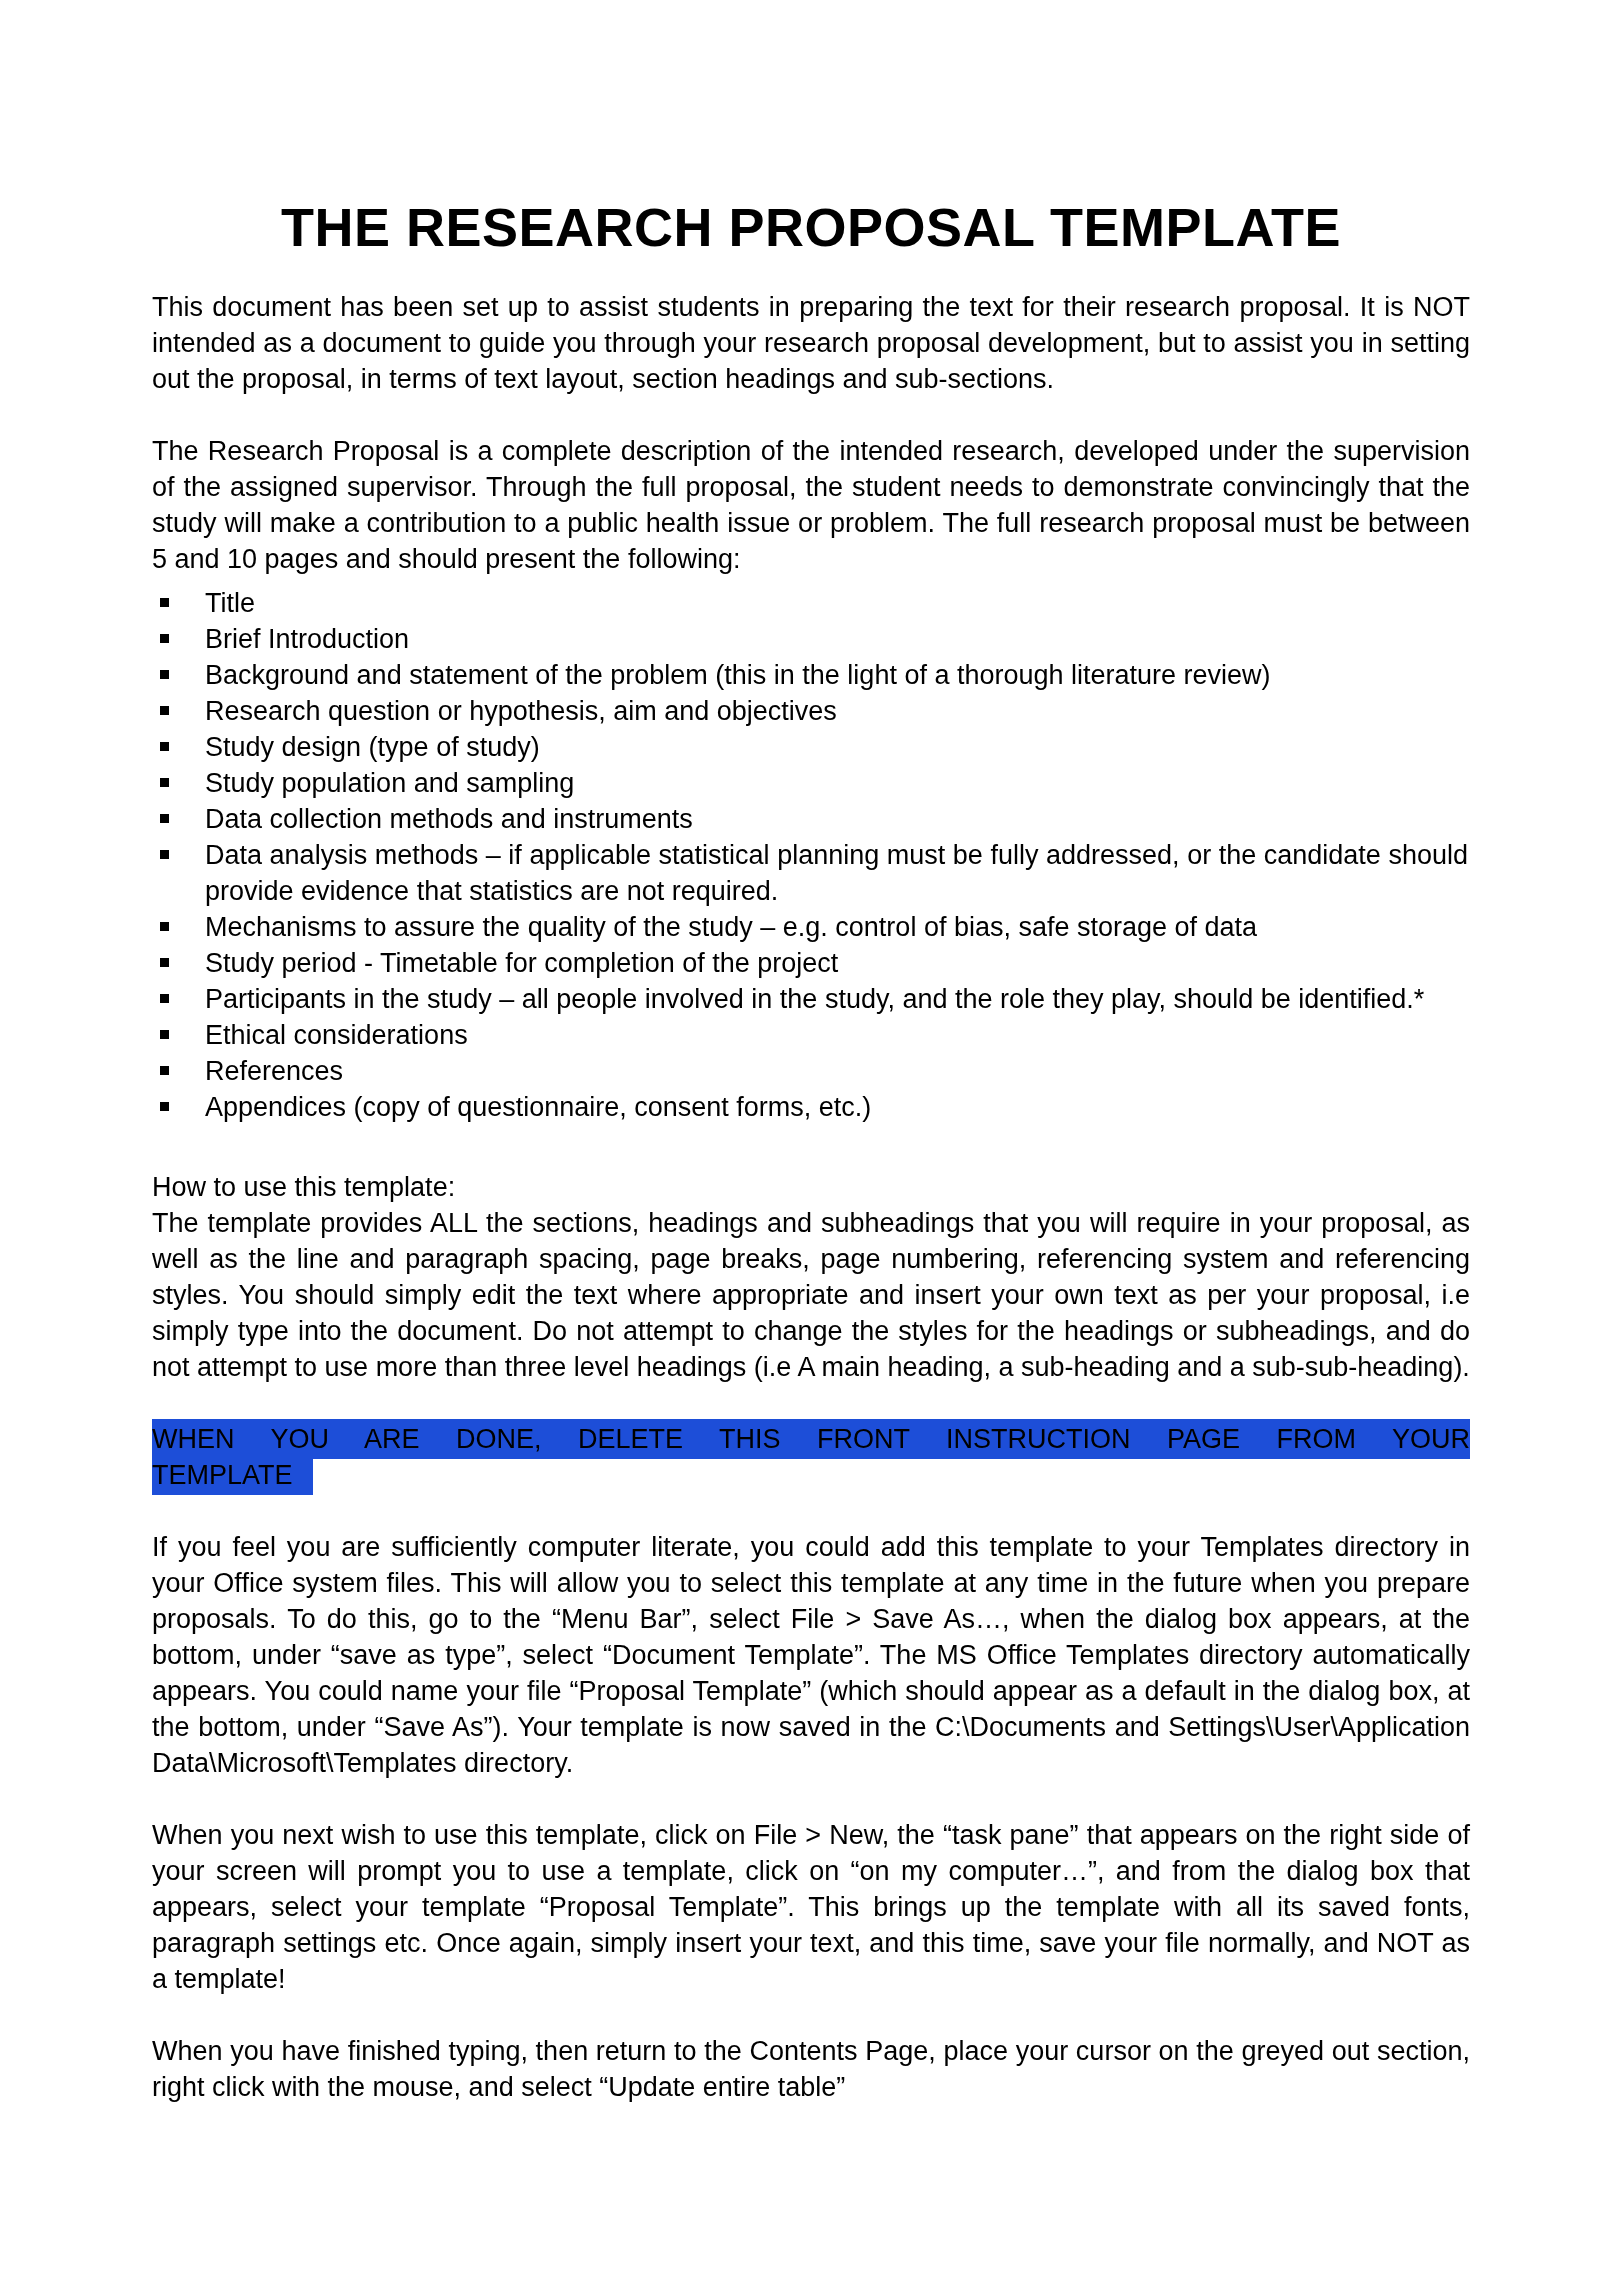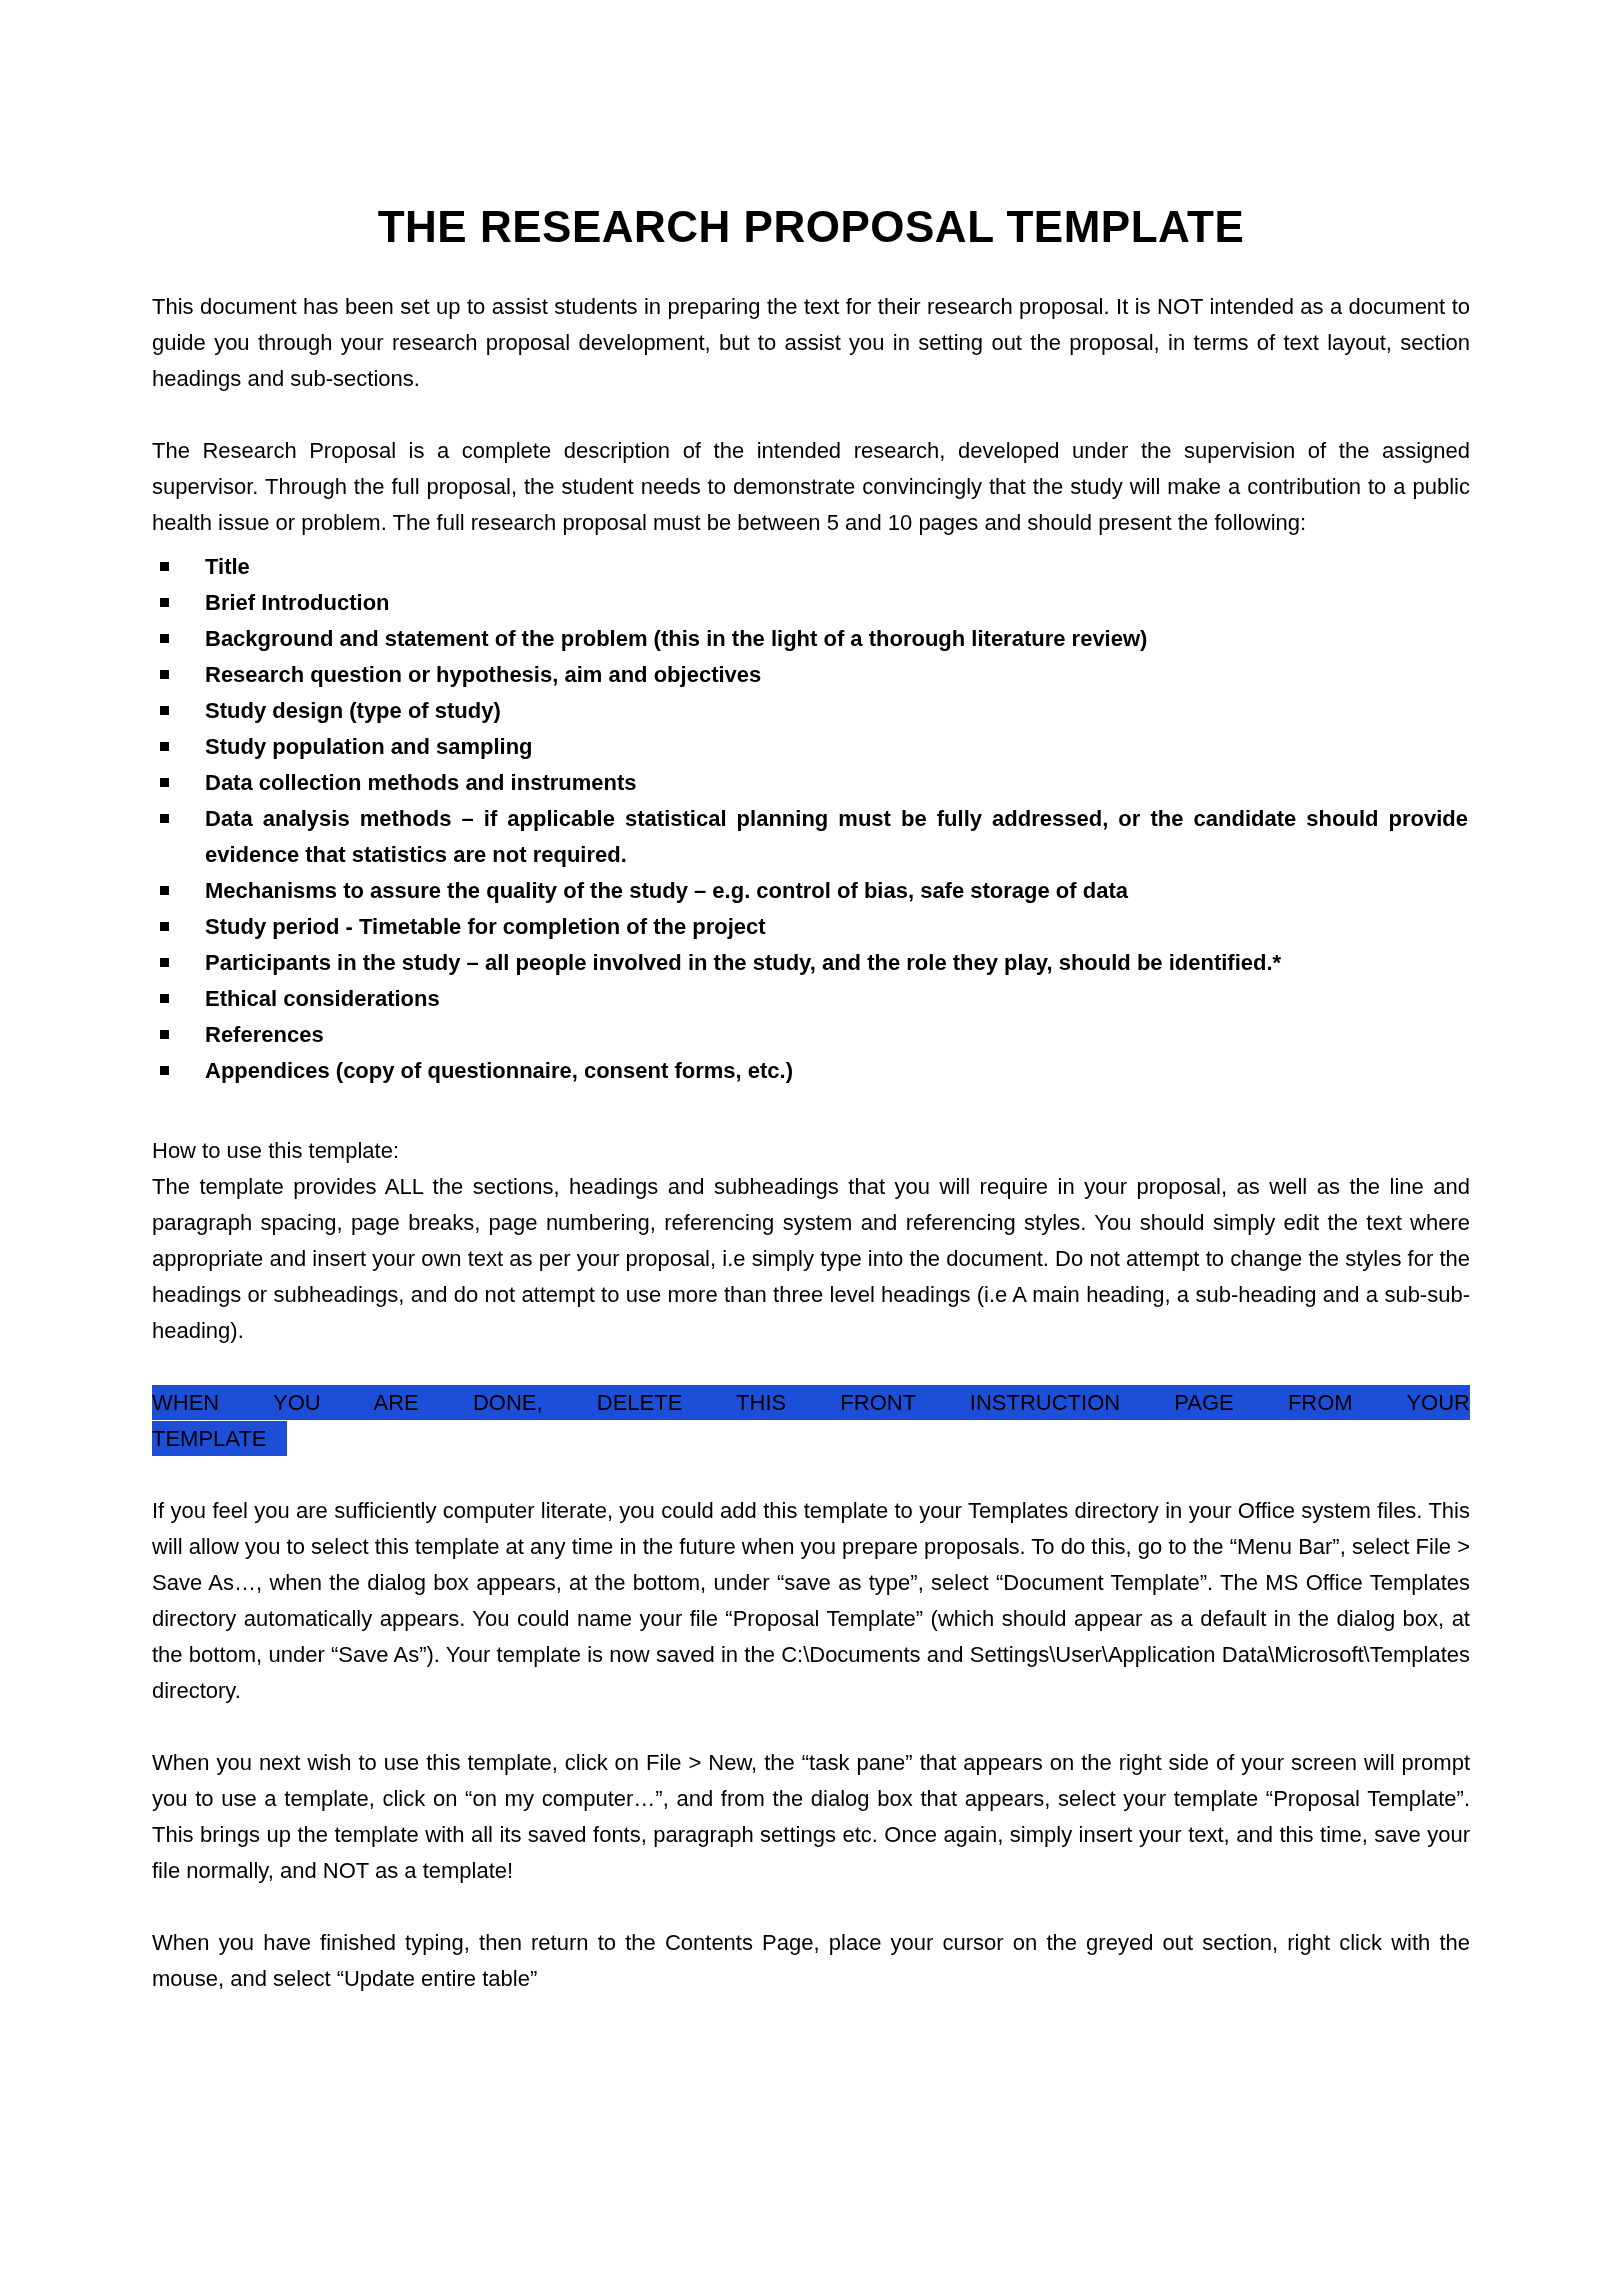--- a/index.html
+++ b/index.html
@@ -16,7 +16,7 @@
     width: 1624px;
     height: 1824px;
     padding: 209px 154px 0 152px;
-    font-size: 22px;
+    font-size: 27px;
     line-height: 36px;
   }
   .doc-title {

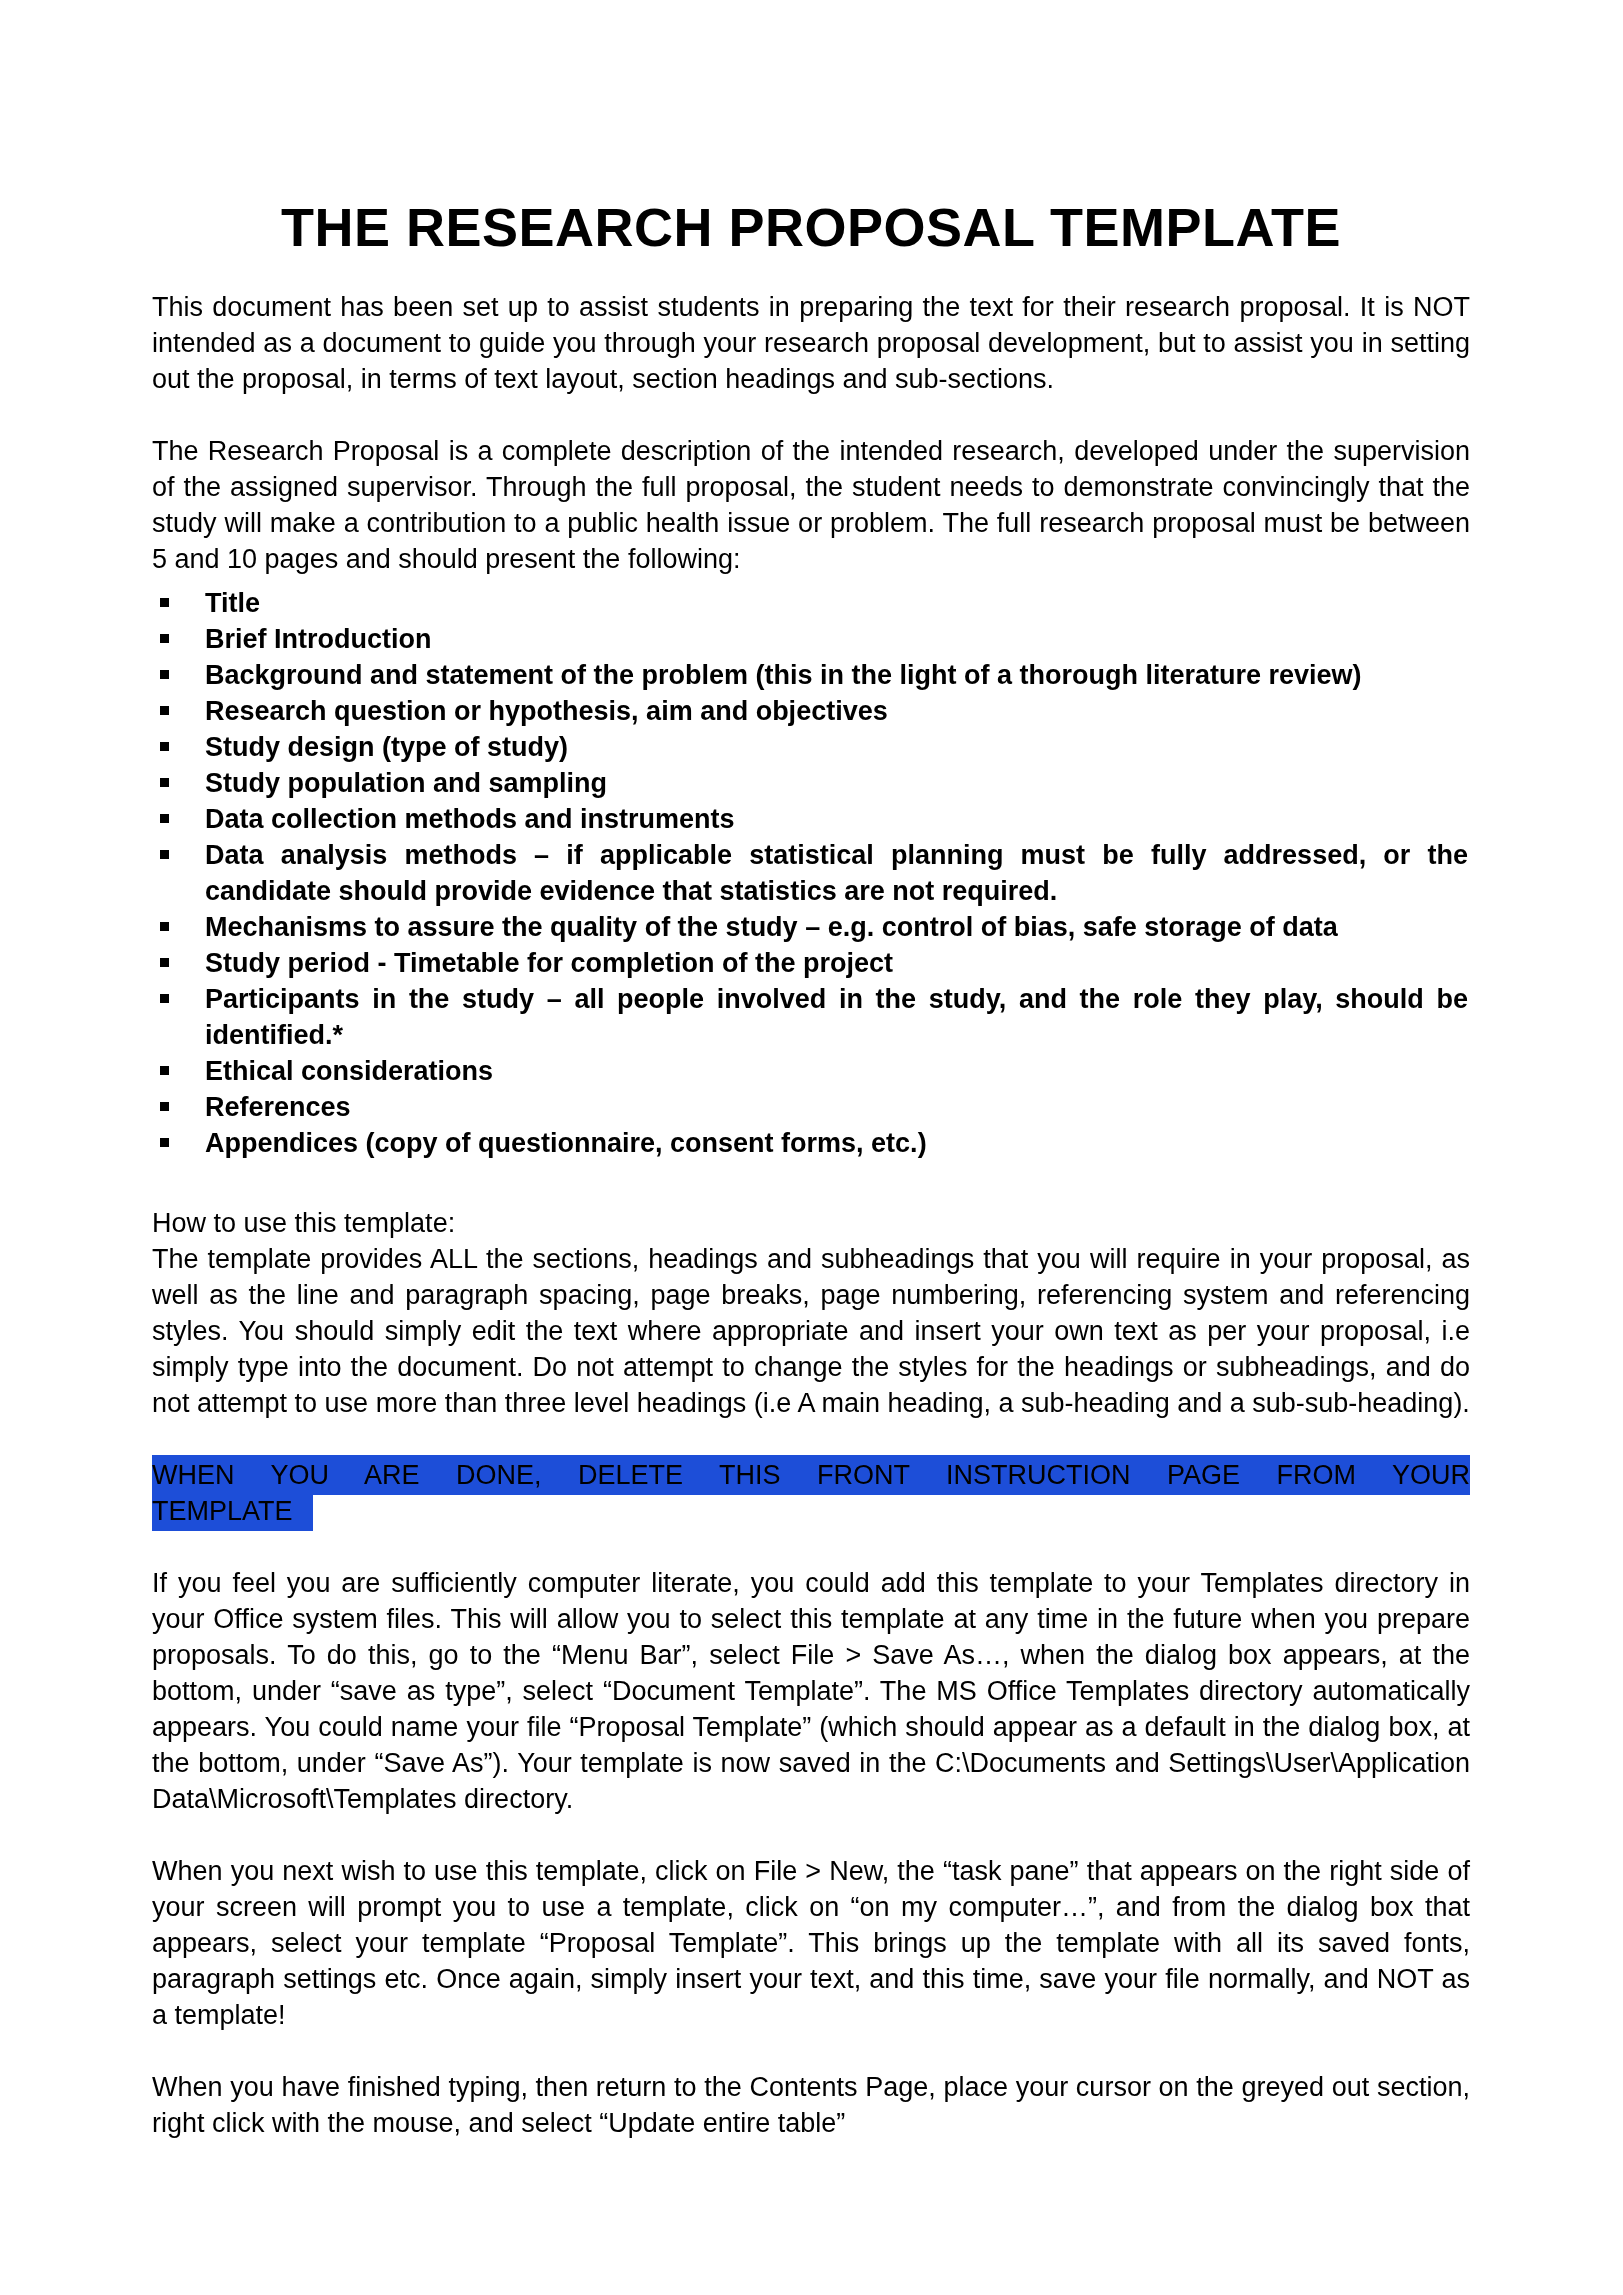--- a/index.html
+++ b/index.html
@@ -34,7 +34,6 @@
     list-style: none;
     margin: 0 2px 44px 0;
     padding: 0;
-    font-weight: bold;
   }
   ul.bullets li {
     position: relative;

